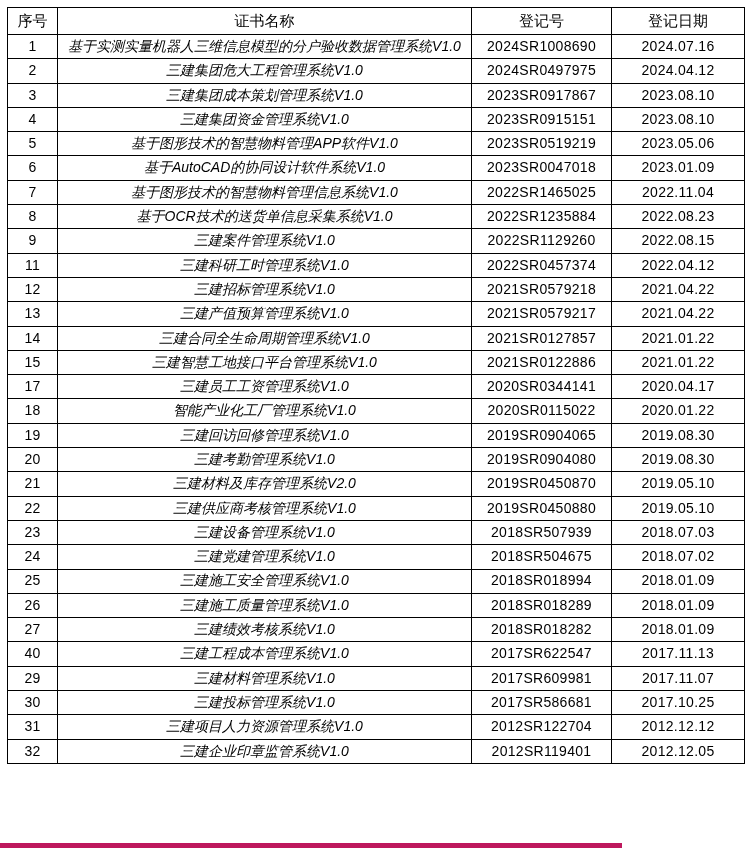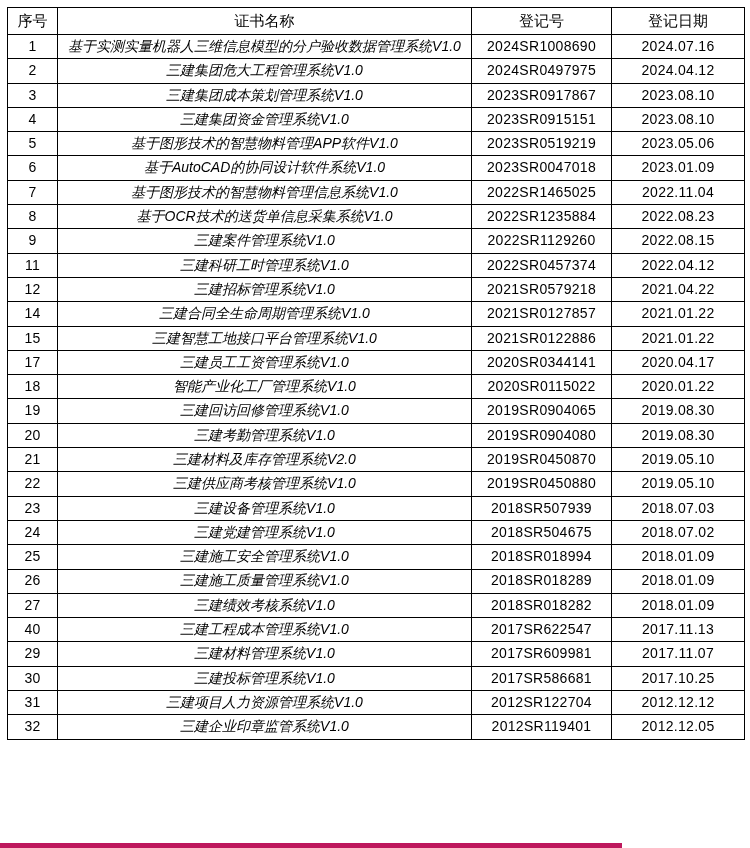--- a/index.html
+++ b/index.html
@@ -140,6 +140,12 @@
     <td class="cell-date">2021.04.22</td>
   </tr>
         <tr>
+    <td class="cell-no">13</td>
+    <td class="cell-name">三建产值预算管理系统V1.0</td>
+    <td class="cell-reg">2021SR0579217</td>
+    <td class="cell-date">2021.04.22</td>
+  </tr>
+        <tr>
     <td class="cell-no">14</td>
     <td class="cell-name">三建合同全生命周期管理系统V1.0</td>
     <td class="cell-reg">2021SR0127857</td>

